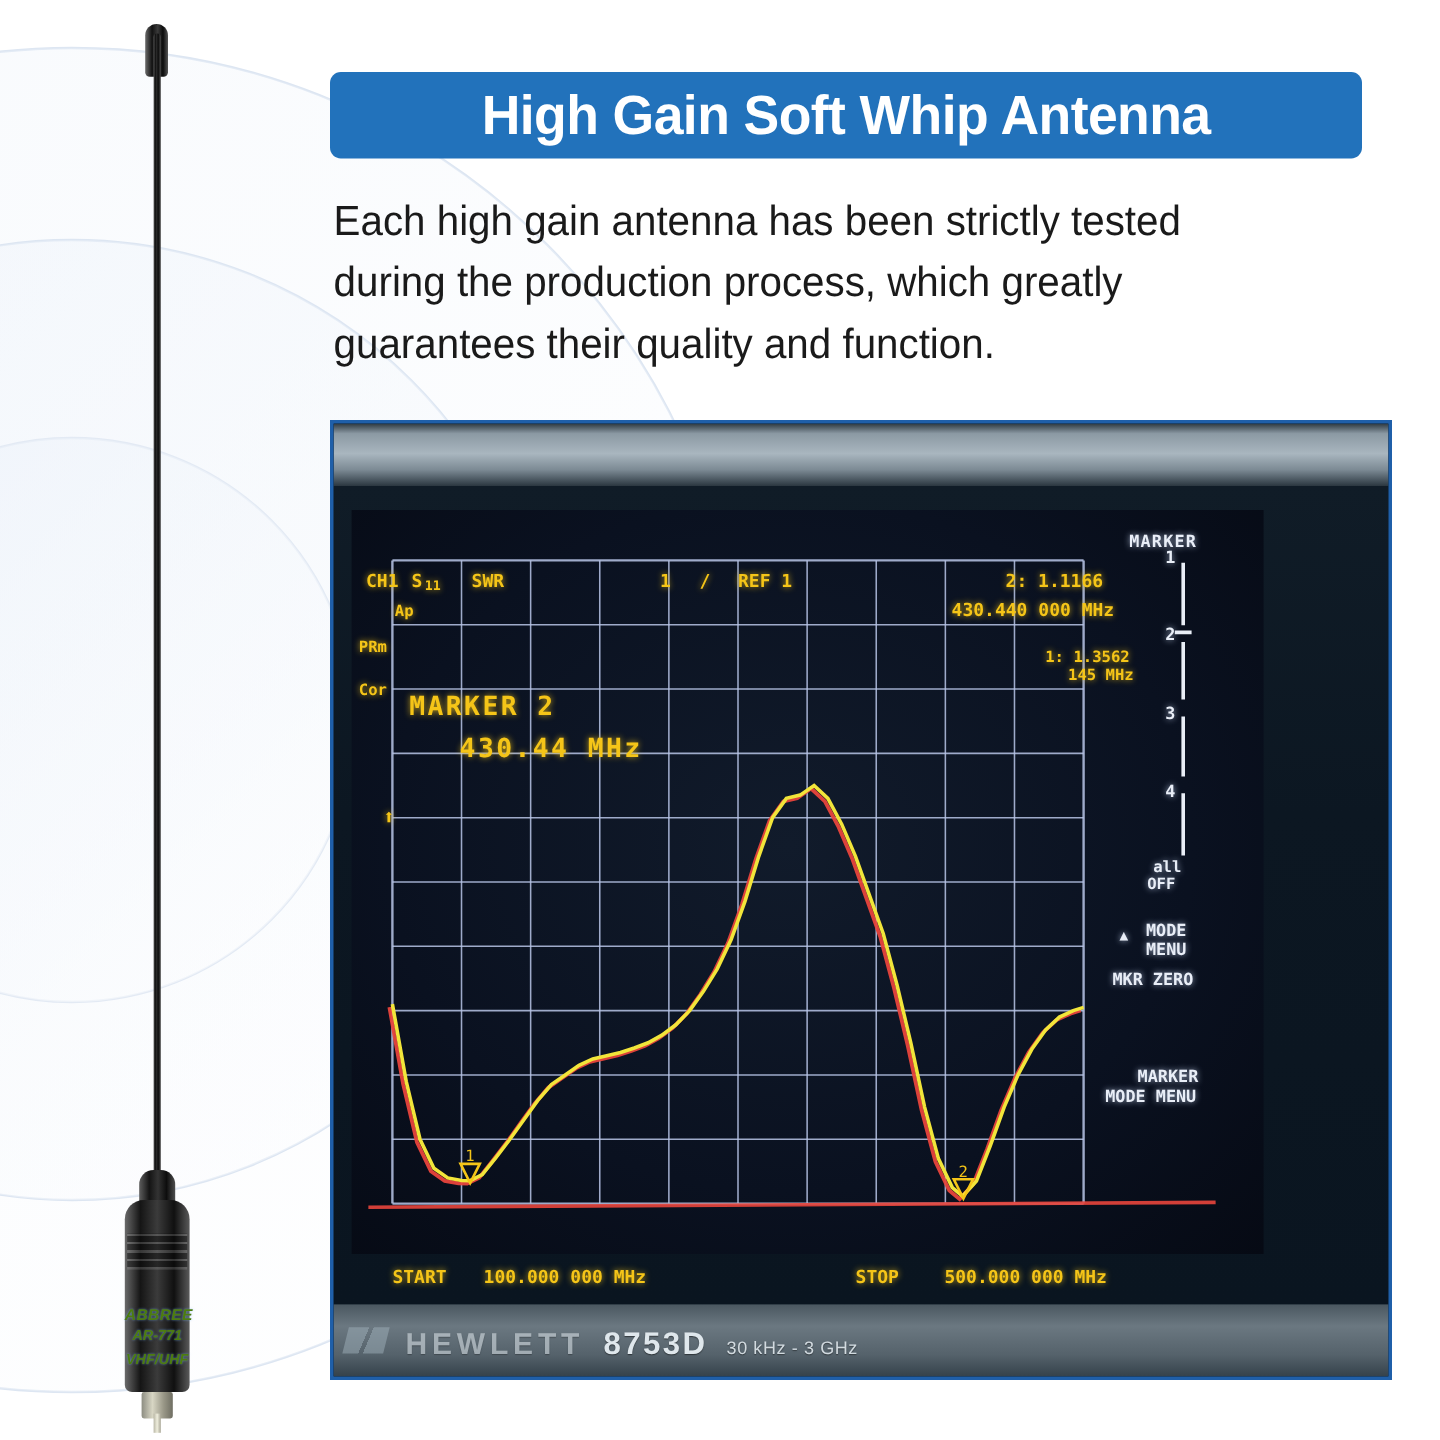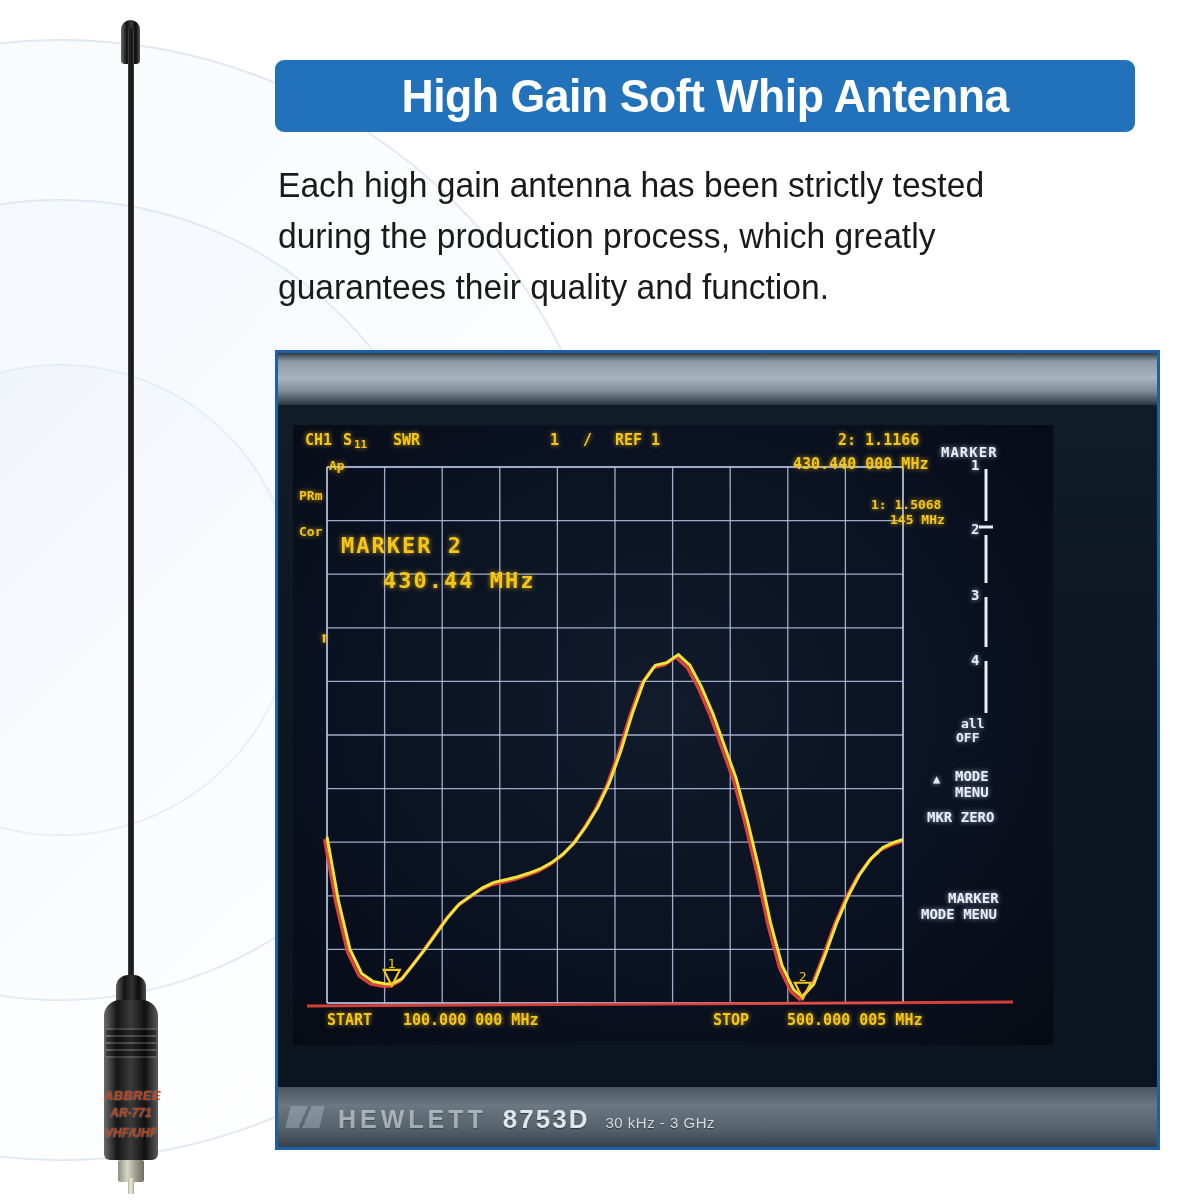--- a/index.html
+++ b/index.html
@@ -110,7 +110,7 @@
     white-space: pre;
     line-height: 1;
   }
-  .t-yellow { color: #f5c518; text-shadow: 0 0 5px rgba(245,197,24,.8); }
+  .t-yellow { color: #f5c518; text-shadow: 0 0 5px rgba(245,197,24,.8); margin-top: 44px; }
   .t-white  { color: #e9eef7; text-shadow: 0 0 5px rgba(210,225,255,.75); }
 
   .softkey { position: absolute; text-align: left; }

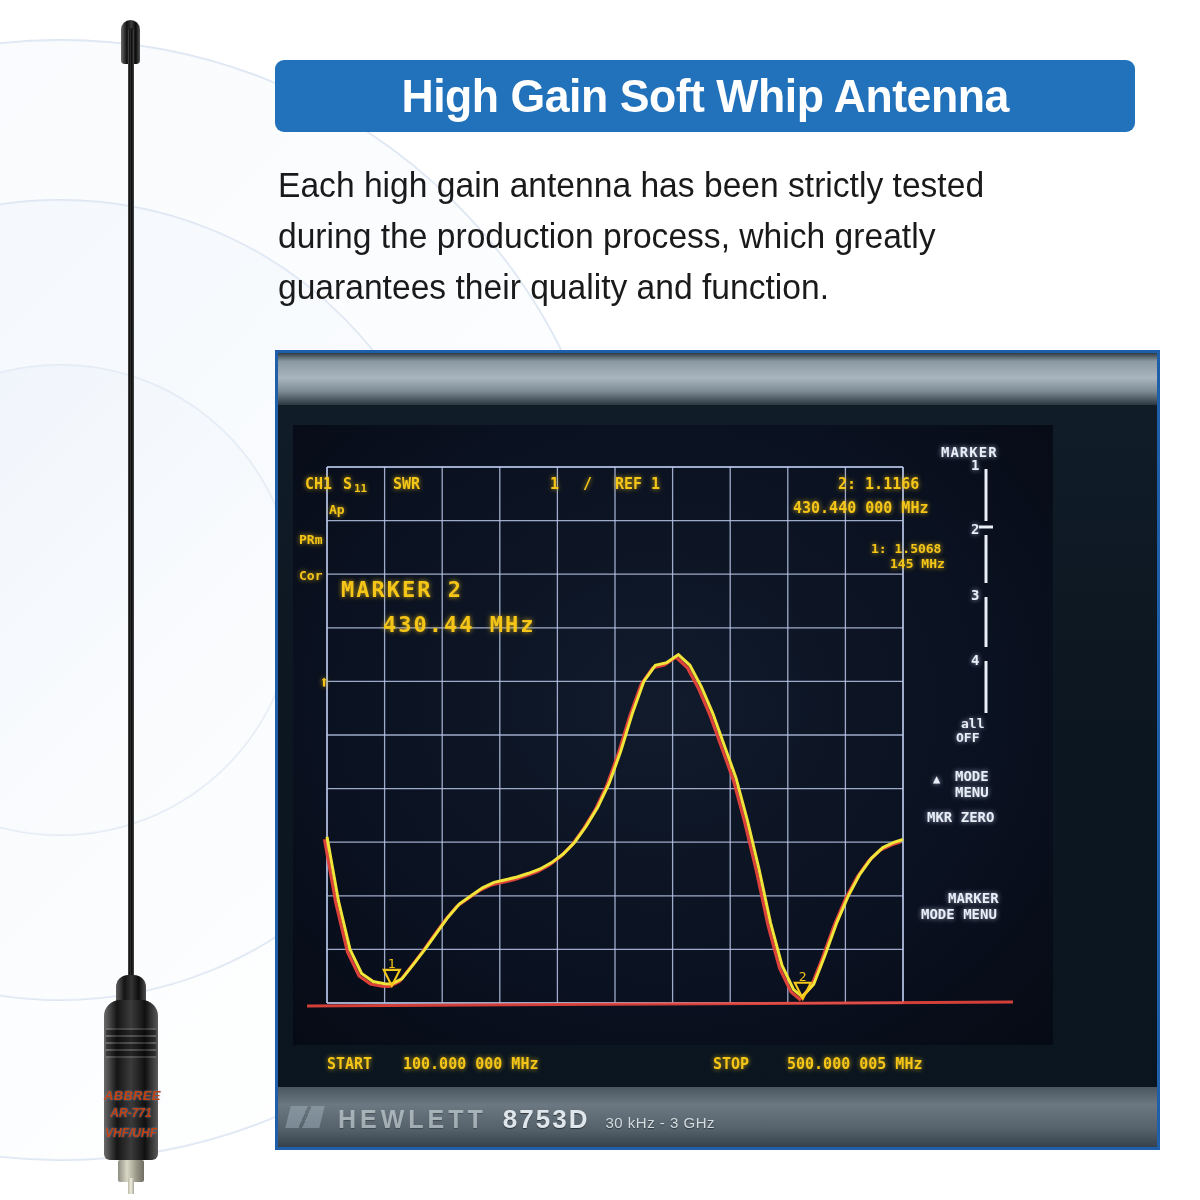--- a/index.html
+++ b/index.html
@@ -246,7 +246,7 @@
       <div class="crt-text t-yellow" style="left:545px; top:8px; font-size:15px;">2: 1.1166</div>
       <div class="crt-text t-yellow" style="left:500px; top:32px; font-size:15px;">430.440 000 MHz</div>
 
-      <div class="crt-text t-yellow" style="left:578px; top:73px; font-size:13px;">1: 1.5068</div>
+      <div class="crt-text t-yellow" style="left:578px; top:73px; font-size:13px;">1: 1.3562</div>
       <div class="crt-text t-yellow" style="left:597px; top:88px; font-size:13px;">145 MHz</div>
 
       <div class="crt-text t-yellow" style="left:36px; top:34px; font-size:13px;text-align:center;">Ap</div>

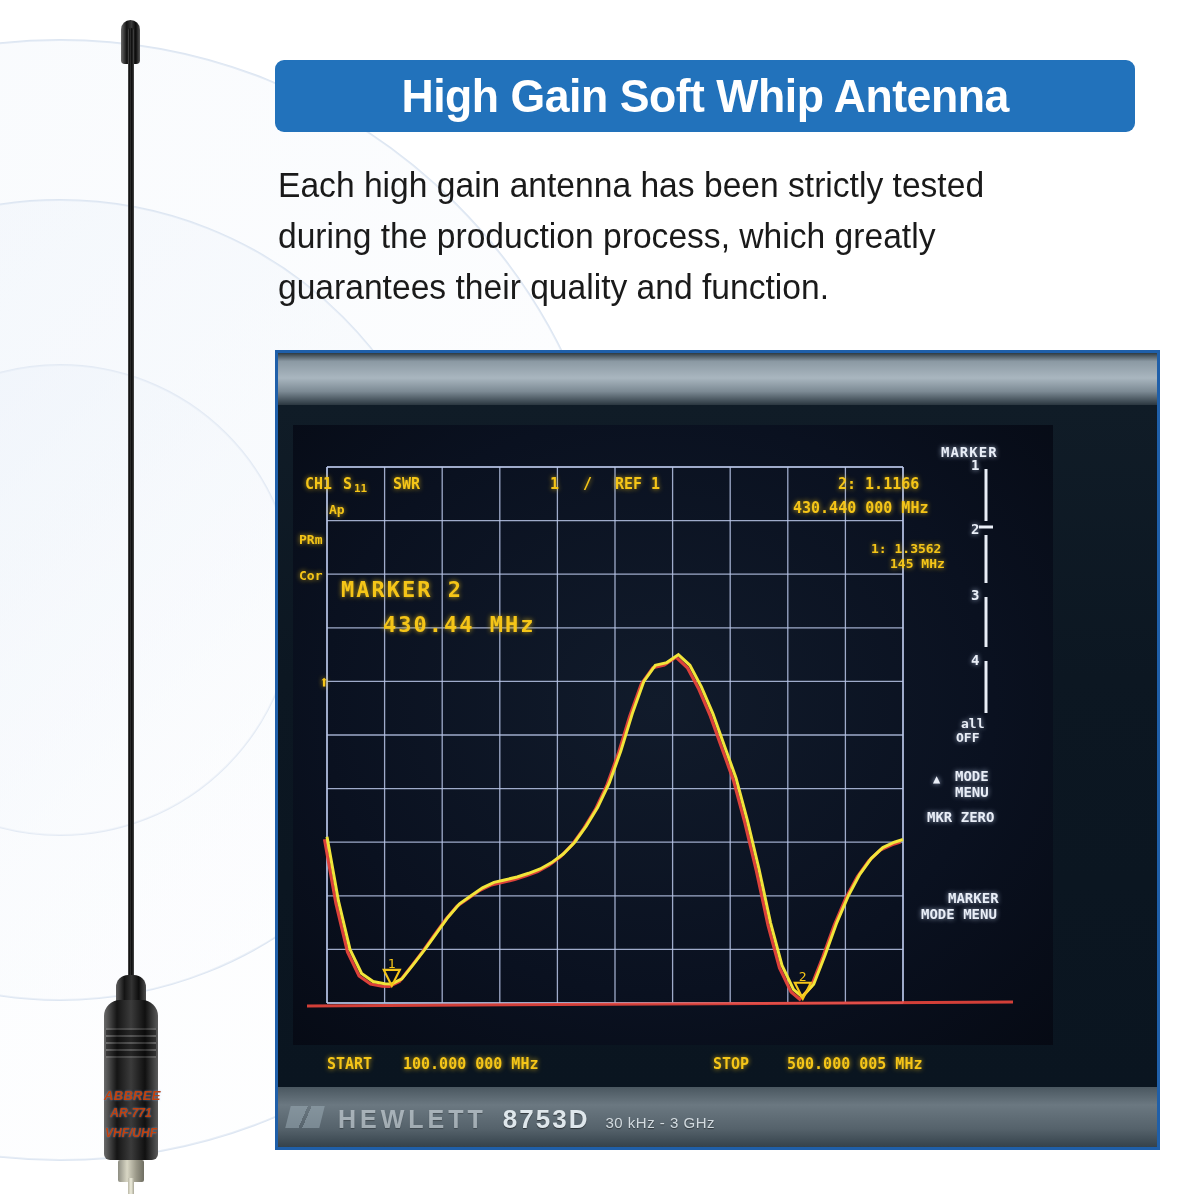--- a/index.html
+++ b/index.html
@@ -260,7 +260,7 @@
       <div class="crt-text t-yellow" style="left:34px; top:588px; font-size:15px;">START</div>
       <div class="crt-text t-yellow" style="left:110px; top:588px; font-size:15px;">100.000 000 MHz</div>
       <div class="crt-text t-yellow" style="left:420px; top:588px; font-size:15px;">STOP</div>
-      <div class="crt-text t-yellow" style="left:494px; top:588px; font-size:15px;">500.000 005 MHz</div>
+      <div class="crt-text t-yellow" style="left:494px; top:588px; font-size:15px;">500.000 000 MHz</div>
 
       <div class="crt-text t-white softkey" style="left:648px; top:20px; font-size:14px; letter-spacing:1px;">MARKER</div>
 

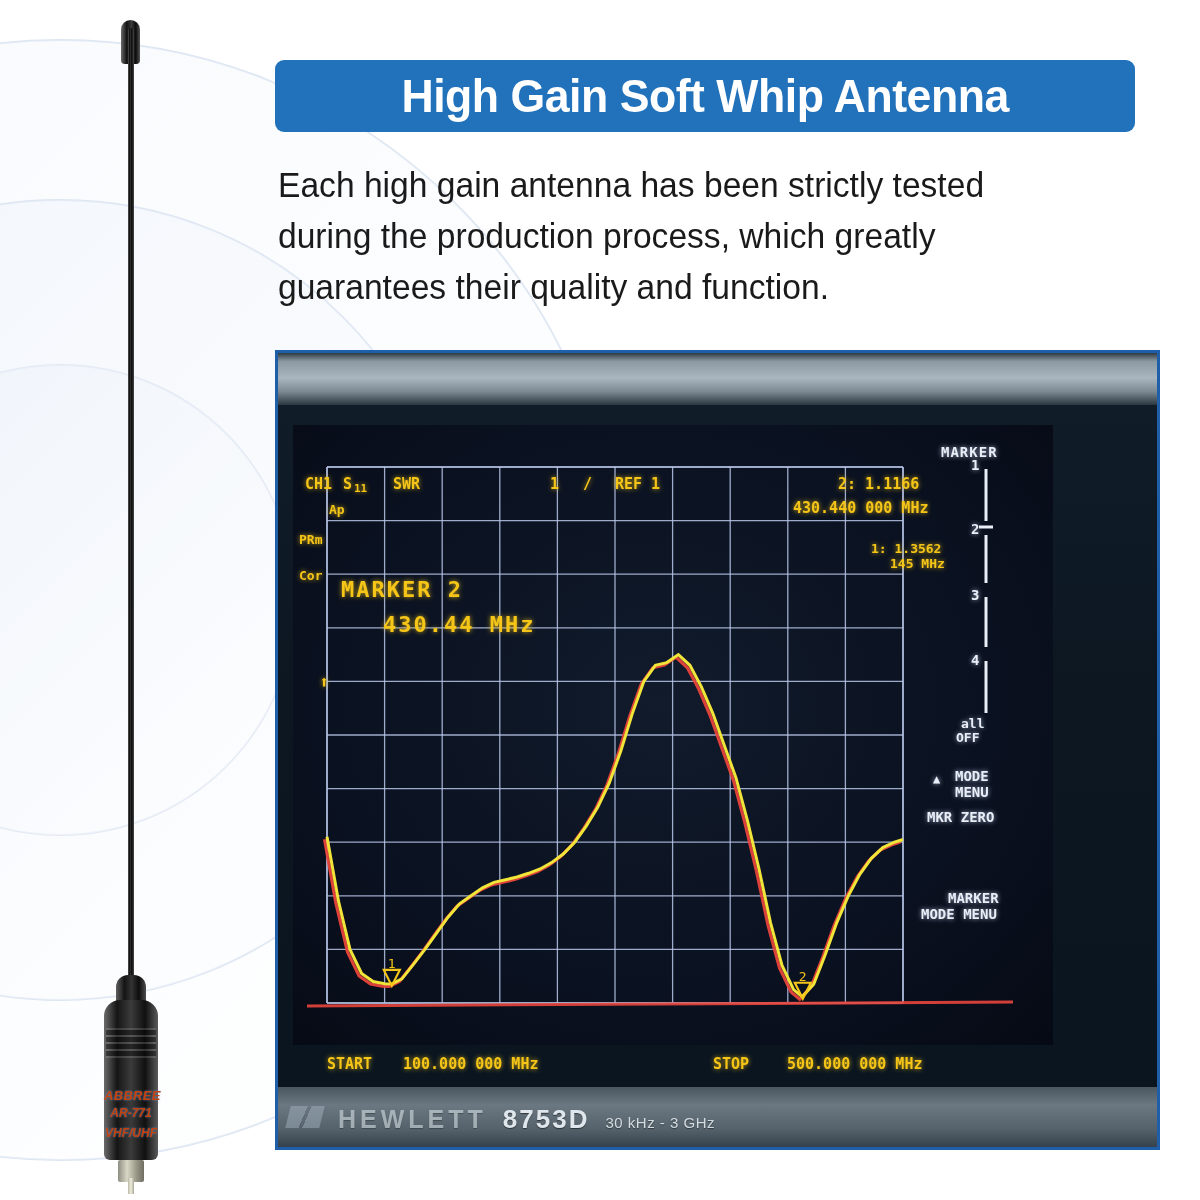--- a/index.html
+++ b/index.html
@@ -131,7 +131,7 @@
   .ant-ribs { position: absolute; left: 106px; top: 1028px; width: 50px; height: 30px;
     background: repeating-linear-gradient(180deg, rgba(255,255,255,.14) 0 2px, rgba(0,0,0,.35) 2px 7px); }
   .ant-label { position: absolute; left: 104px; top: 1088px; width: 54px;
-    text-align: center; color: #c2410c; font-family: "Liberation Sans", sans-serif;
+    text-align: center; color: #4d7c0f; font-family: "Liberation Sans", sans-serif;
     font-weight: bold; font-style: italic; text-shadow: 0 0 2px rgba(120,180,255,.7); }
   .ant-label .l1 { font-size: 13px; letter-spacing: .3px; }
   .ant-label .l2 { font-size: 12px; margin-top: 3px; }

